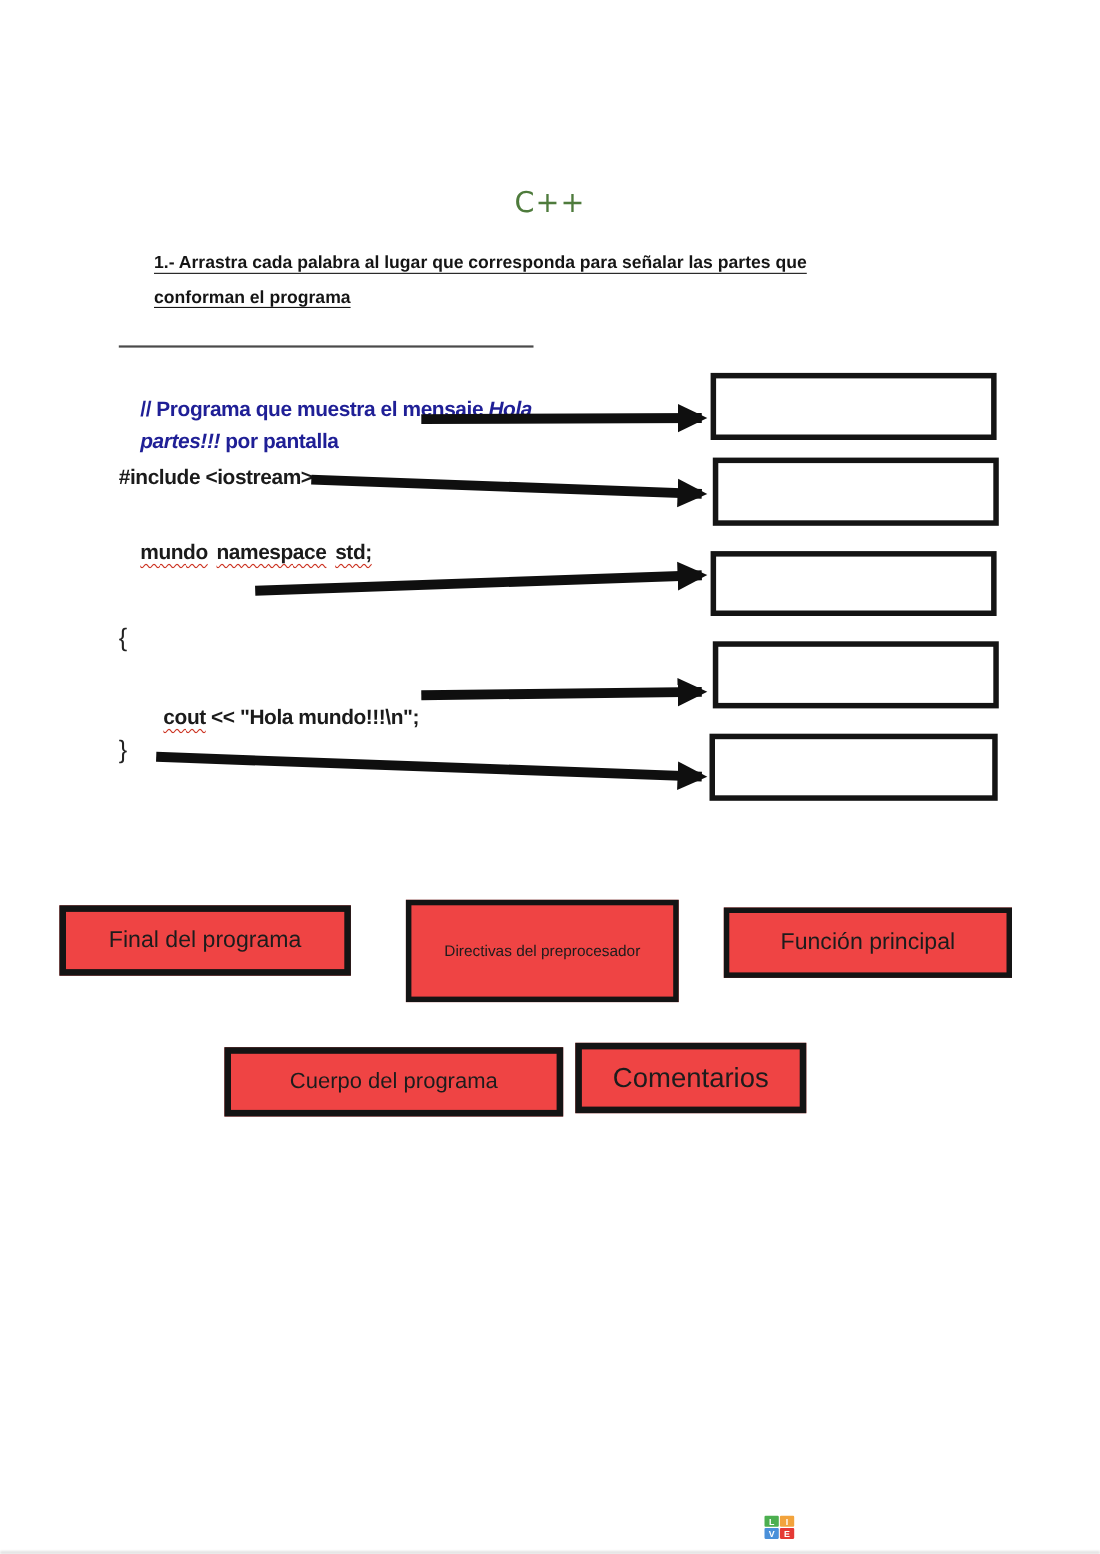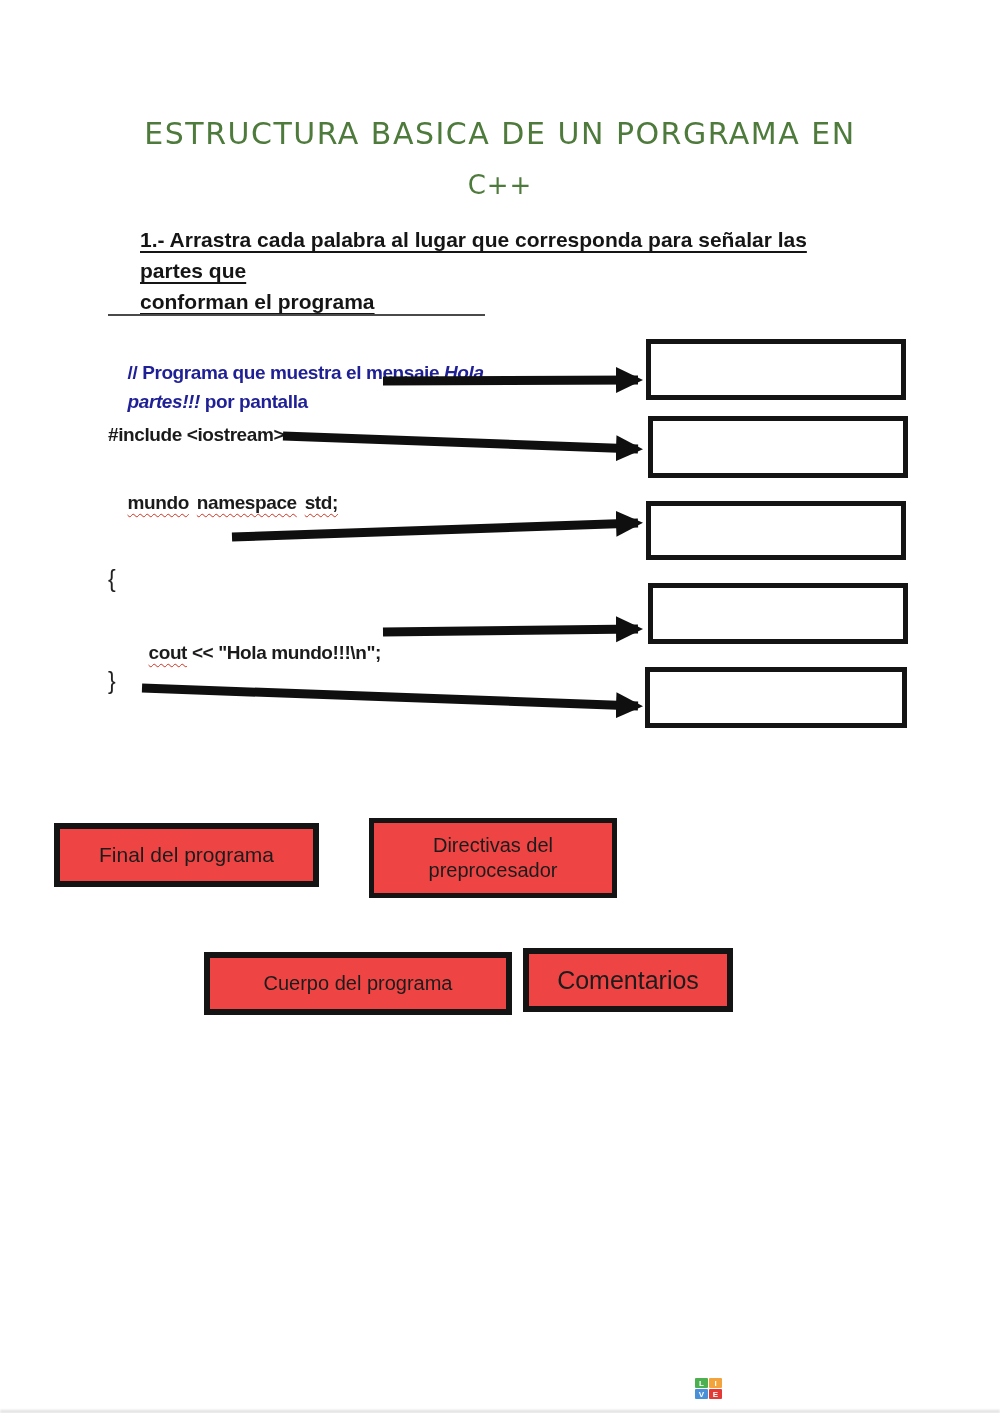--- a/index.html
+++ b/index.html
@@ -101,7 +101,6 @@
 
 <div class="page">
 
-  <div class="title">ESTRUCTURA BASICA DE UN PORGRAMA EN</div>
   <div class="subtitle">C++</div>
 
   <div class="instruction">

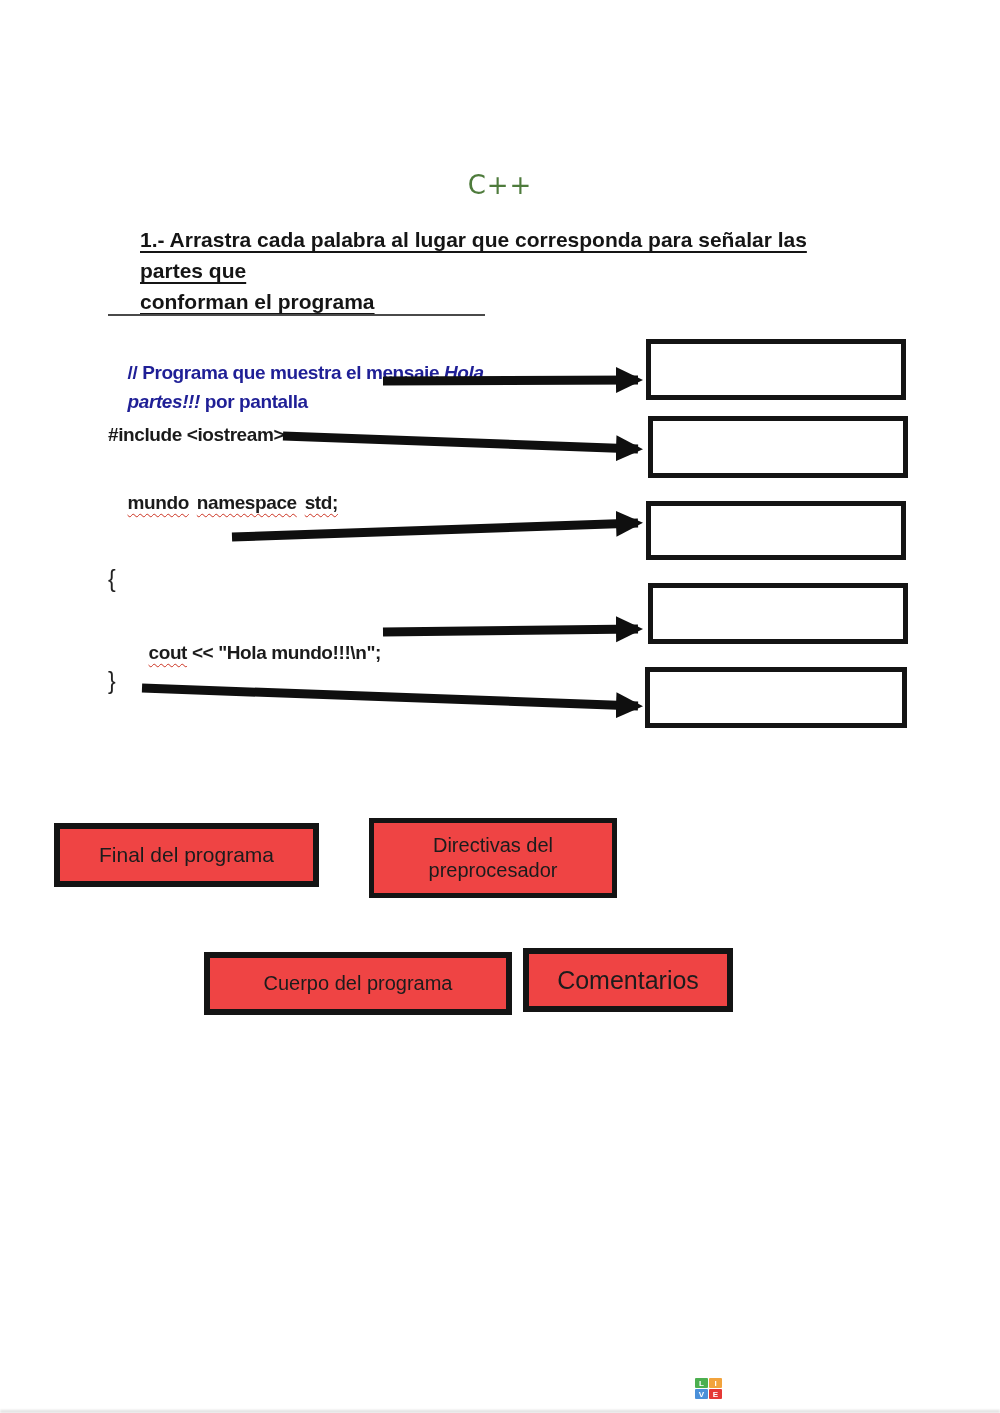--- a/index.html
+++ b/index.html
@@ -28,7 +28,7 @@
   
   .instruction{
     position:absolute;left:140px;top:224px;width:670px;
-    font-size:21px;font-weight:bold;color:#151515;
+    font-size:16px;font-weight:bold;color:#151515;
     line-height:31px;
     text-decoration:underline;
     text-underline-offset:4px;

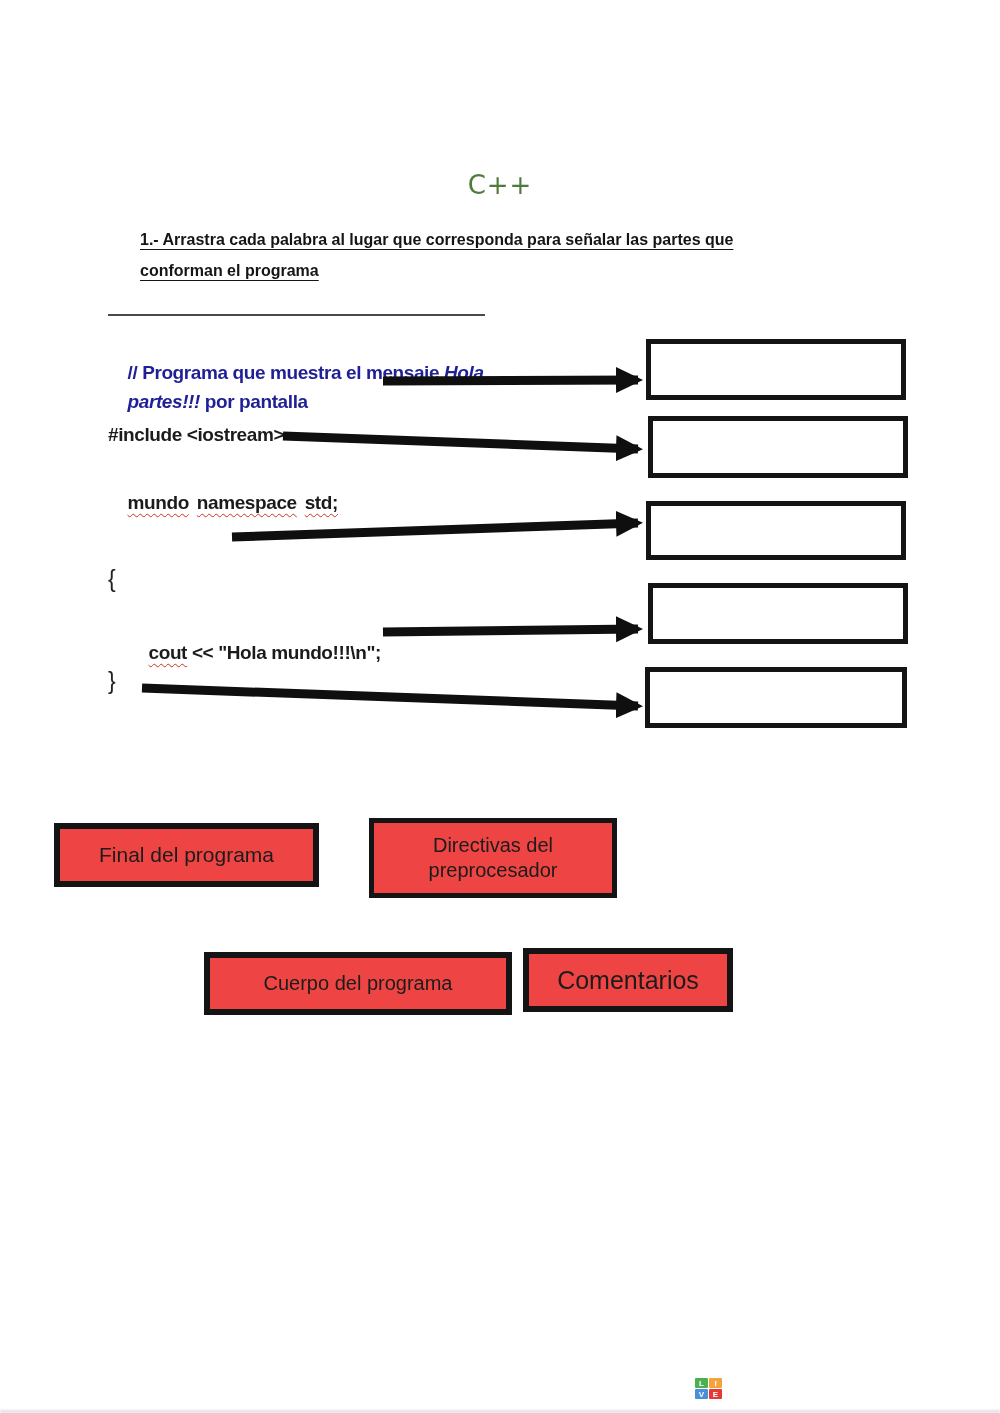--- a/index.html
+++ b/index.html
@@ -146,7 +146,7 @@
   <div class="answer-box" style="left:645px;top:667px;width:262px"></div>
 
   <div class="word-card" style="left:54px;top:823px;width:265px;height:64px;font-size:21px">Final del programa</div>
-  <div class="word-card" style="left:369px;top:818px;width:248px;height:80px;font-size:20px;border-width:5px;line-height:25px;padding:0 14px">Directivas del preprocesador</div>
+  <div class="word-card" style="left:369px;top:818px;width:248px;height:93px;font-size:14px;border-width:5px;line-height:25px;padding:0 14px">Directivas del preprocesador</div>
   <div class="word-card" style="left:204px;top:952px;width:308px;height:63px;font-size:20px">Cuerpo del programa</div>
   <div class="word-card" style="left:523px;top:948px;width:210px;height:64px;font-size:25px">Comentarios</div>
 

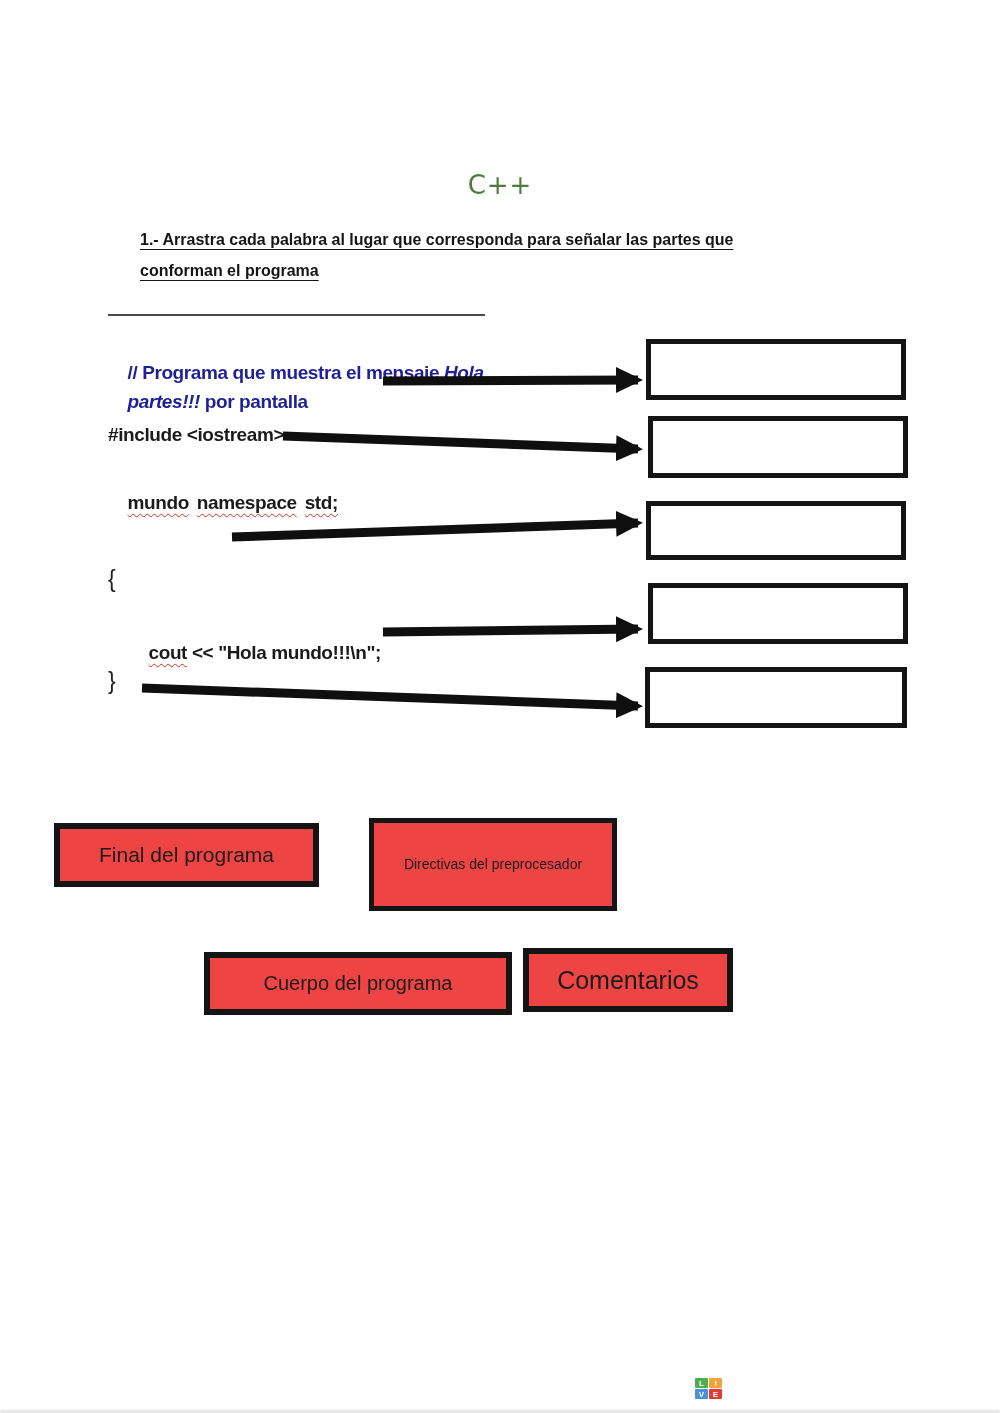--- a/index.html
+++ b/index.html
@@ -147,6 +147,7 @@
 
   <div class="word-card" style="left:54px;top:823px;width:265px;height:64px;font-size:21px">Final del programa</div>
   <div class="word-card" style="left:369px;top:818px;width:248px;height:93px;font-size:14px;border-width:5px;line-height:25px;padding:0 14px">Directivas del preprocesador</div>
+  <div class="word-card" style="left:658px;top:825px;width:262px;height:64px;font-size:21px;border-width:5px">Función principal</div>
   <div class="word-card" style="left:204px;top:952px;width:308px;height:63px;font-size:20px">Cuerpo del programa</div>
   <div class="word-card" style="left:523px;top:948px;width:210px;height:64px;font-size:25px">Comentarios</div>
 

